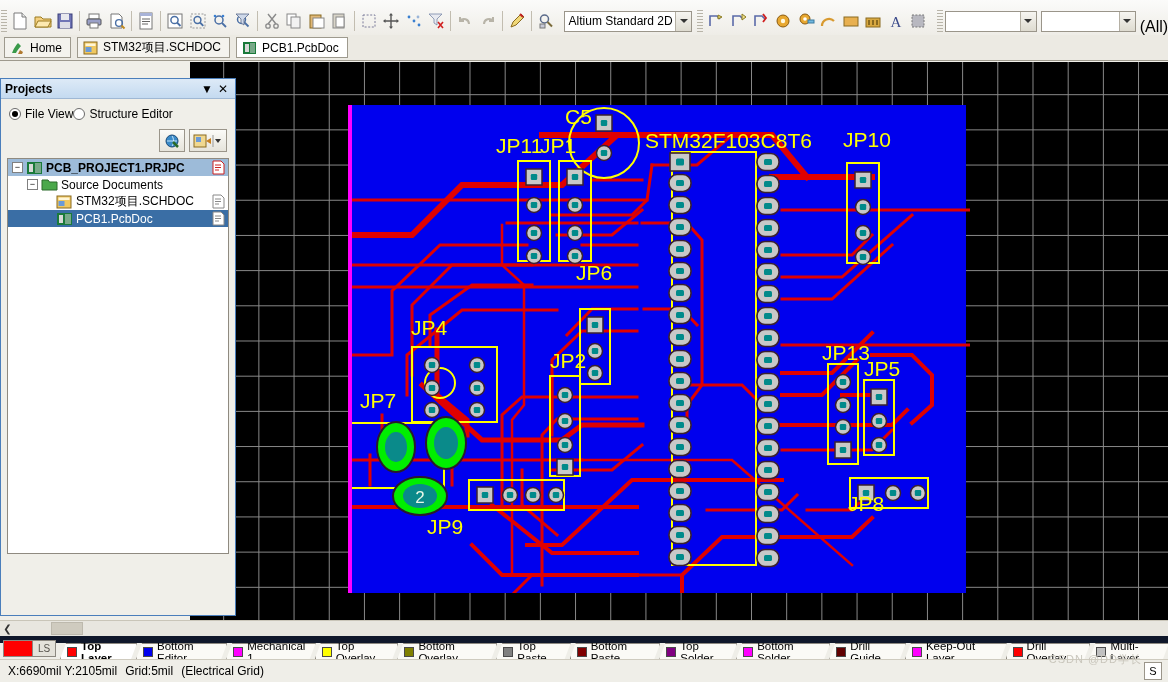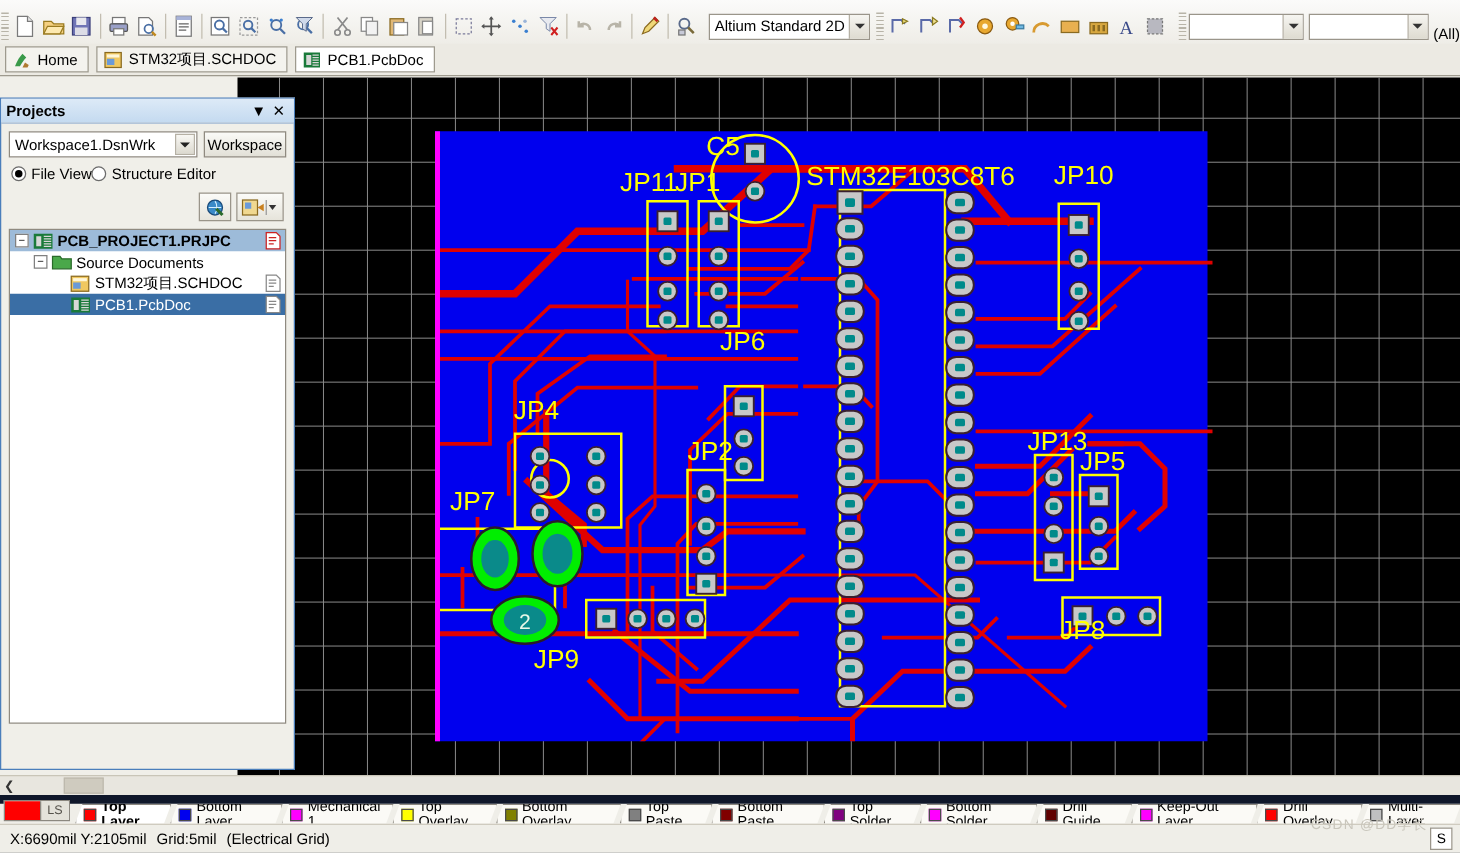--- a/index.html
+++ b/index.html
@@ -45,7 +45,7 @@
     content: ""; border-left: 4px solid transparent; border-right: 4px solid transparent;
     border-top: 4px solid #333;
   }
-  .alltxt { font-size: 12px; color: #000; margin-left: 4px; margin-top: 12px; }
+  .alltxt { font-size: 16px; color: #000; margin-left: 4px; margin-top: 12px; }
 
   
   .doctabs {

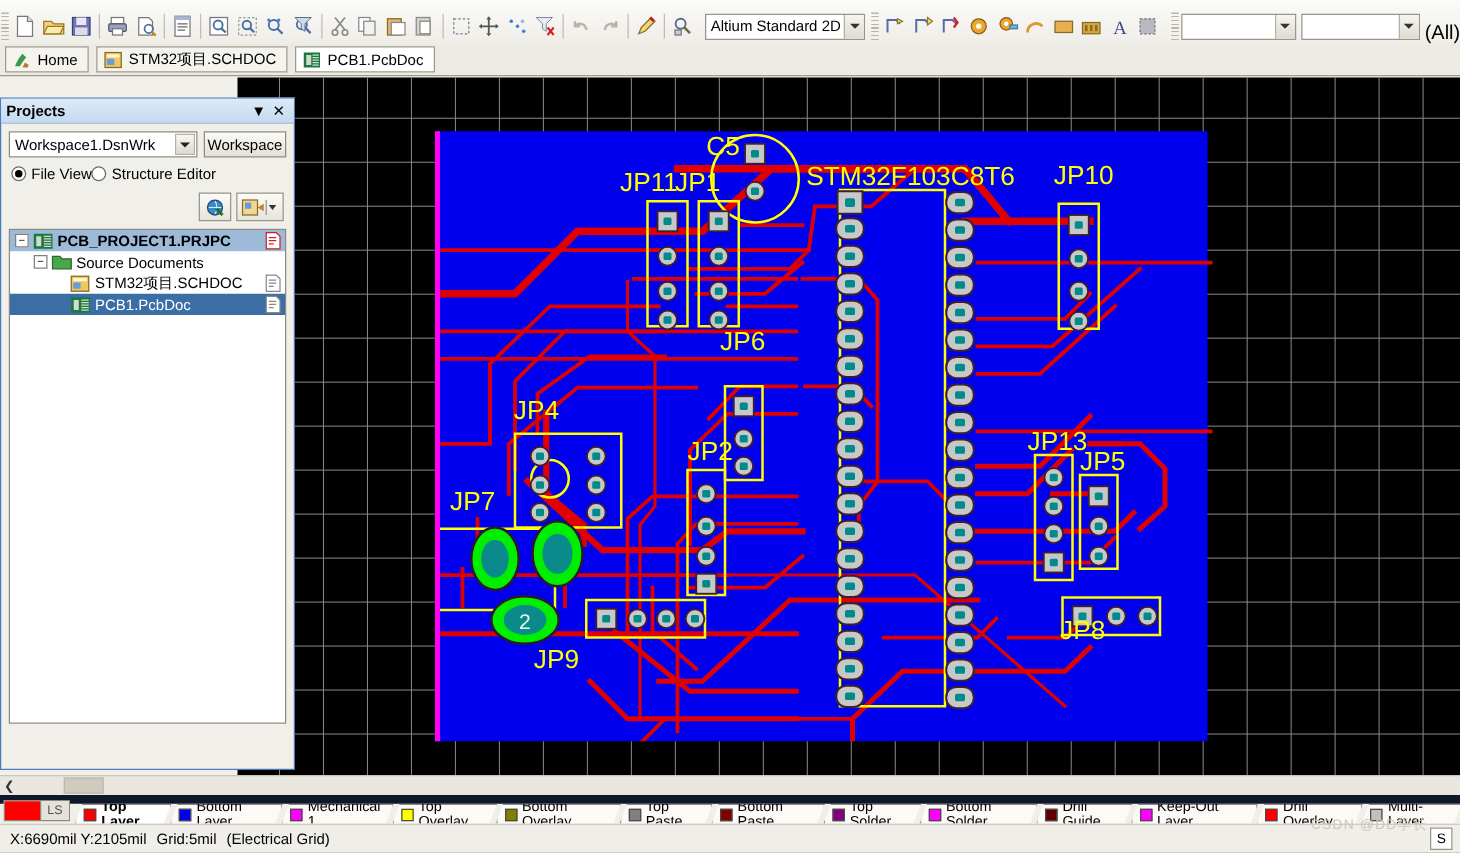--- a/index.html
+++ b/index.html
@@ -719,13 +719,6 @@
       <span class="phbtn">✕</span>
     </div>
     <div class="panel-body">
-      <div class="row">
-        <div class="tfield">
-          <span>Workspace1.DsnWrk</span>
-          <span class="arrow"></span>
-        </div>
-        <div class="sbtn">Workspace</div>
-      </div>
       <div class="radios">
         <label class="radio">
           <span class="rk on"></span>

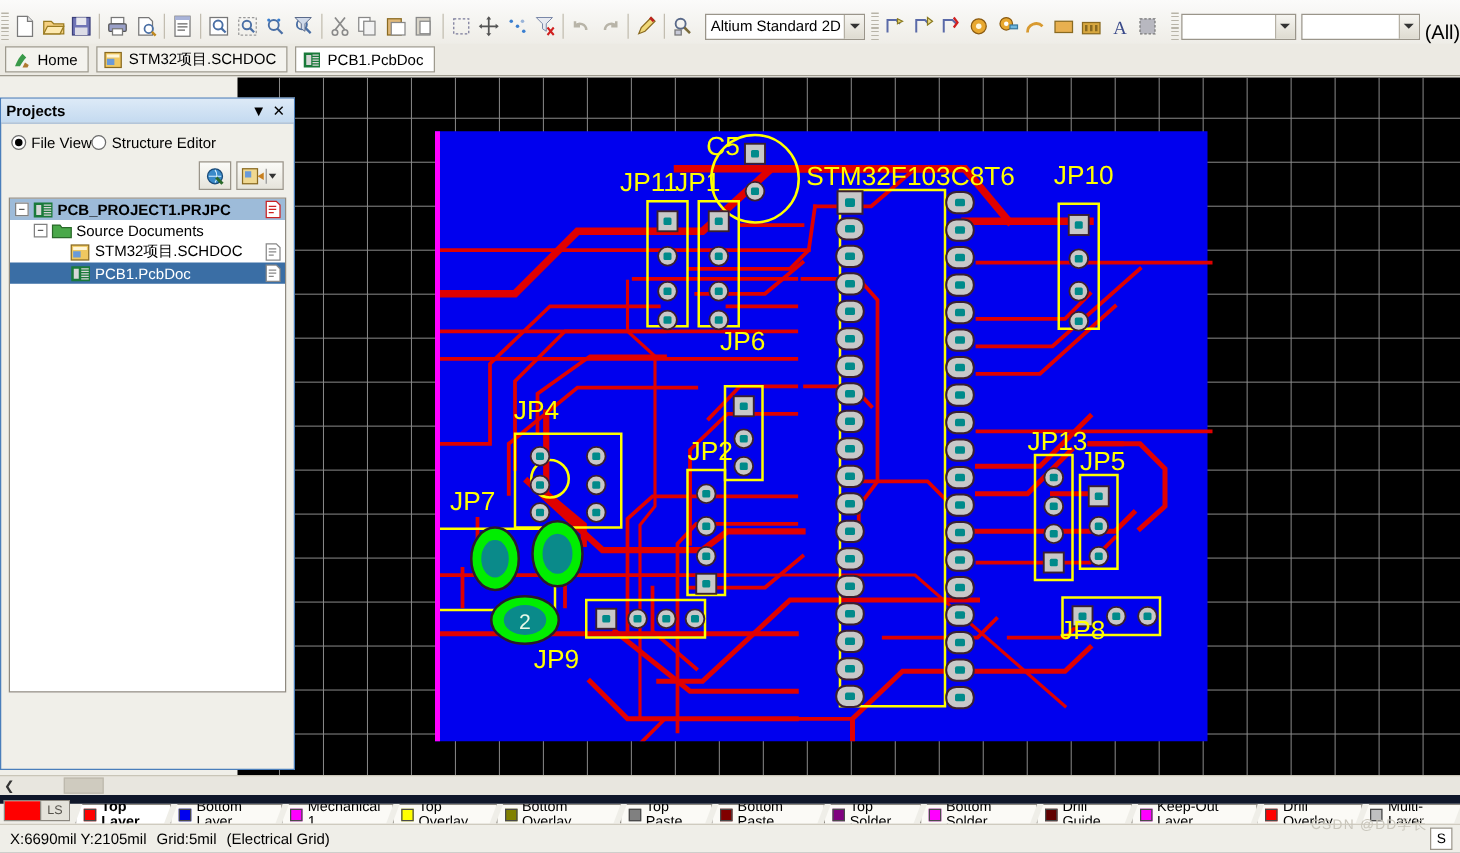--- a/index.html
+++ b/index.html
@@ -832,7 +832,7 @@
         </div>
         <div class="ltab">
           <span class="sw" style="background: rgb(0, 0, 238);"></span>
-          <span>Bottom Layer</span>
+          <span>Bottom Editor</span>
         </div>
         <div class="ltab">
           <span class="sw" style="background: rgb(255, 0, 255);"></span>

